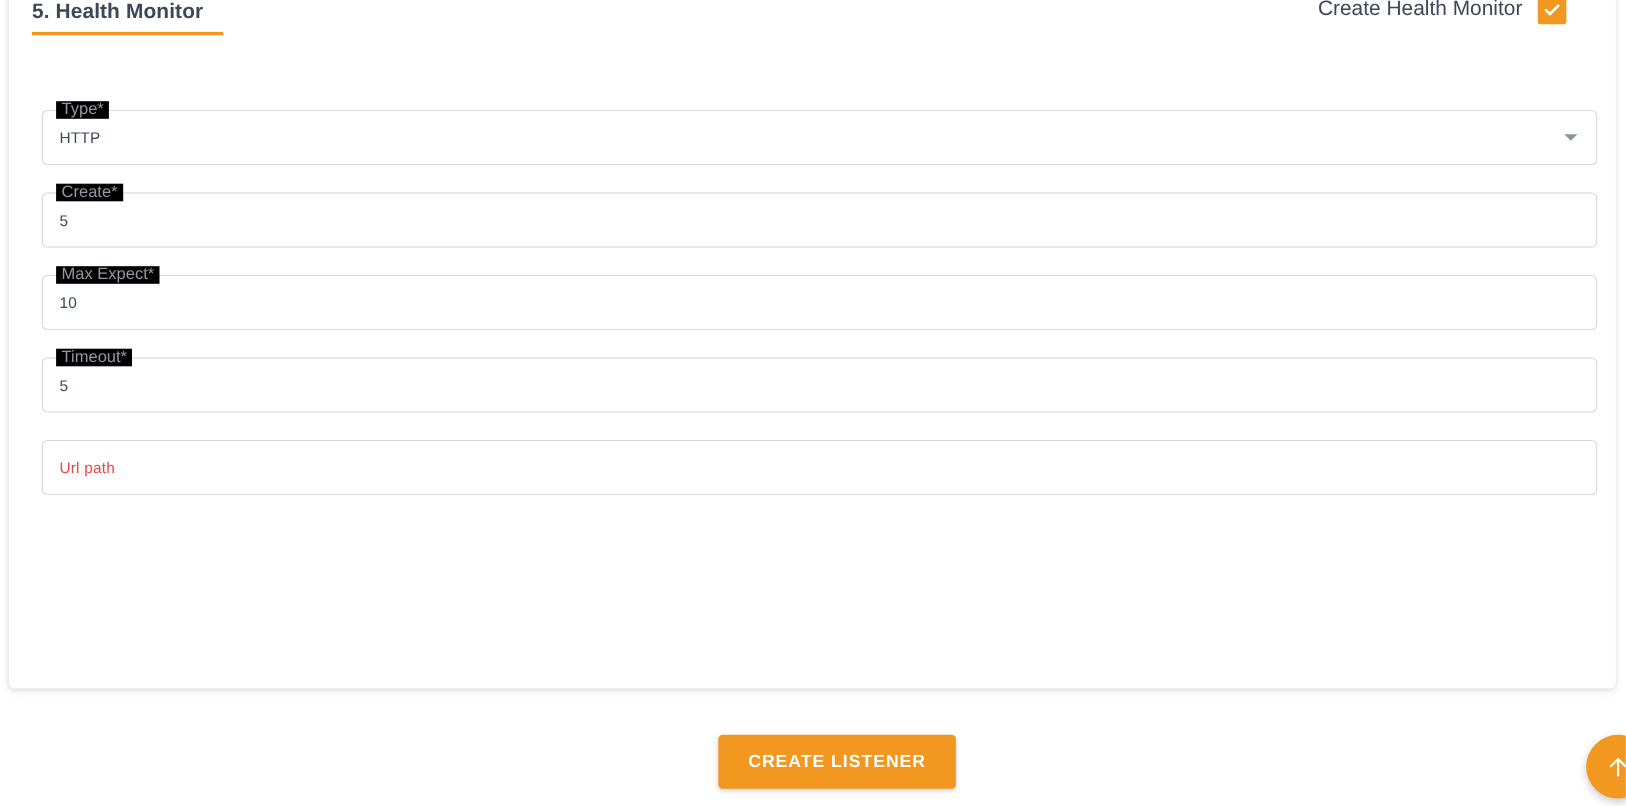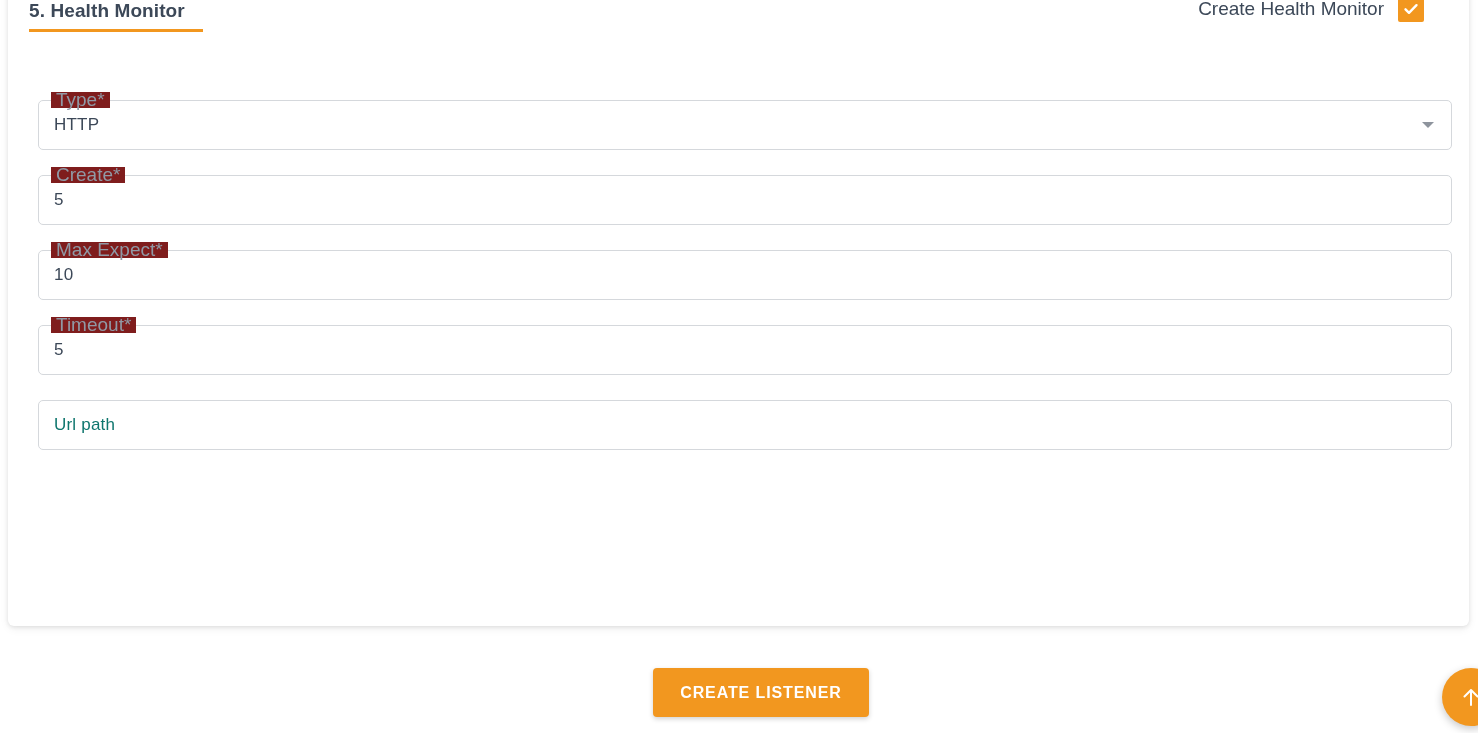--- a/index.html
+++ b/index.html
@@ -111,8 +111,8 @@
     left: 13px;
     top: -8px;
     padding: 0 5px;
-    background: #7f1d1d;
-    font-size: 19px;
+    background: #000000;
+    font-size: 15px;
     color: #9099a5;
     line-height: 16px;
     white-space: nowrap;

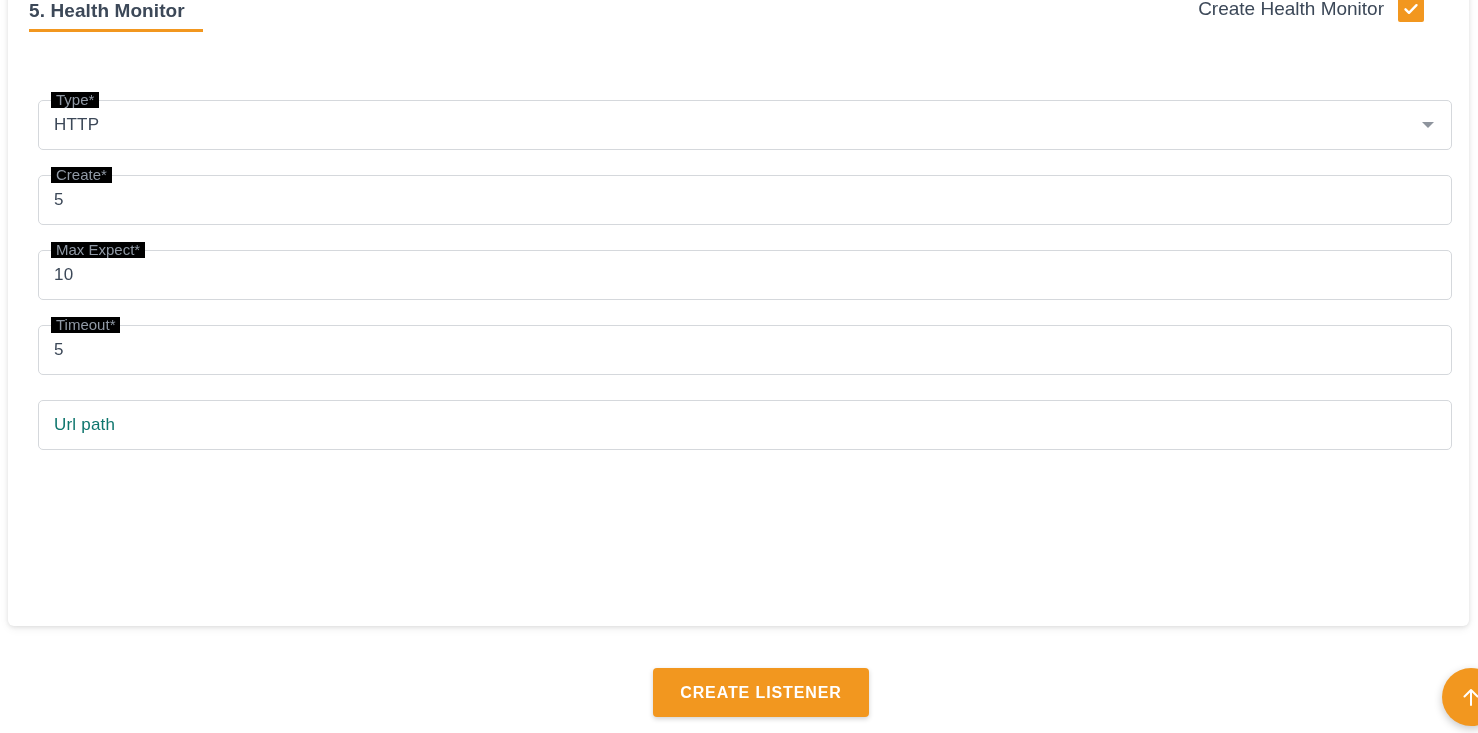--- a/index.html
+++ b/index.html
@@ -126,7 +126,7 @@
     height: 50px;
     display: flex;
     align-items: center;
-    font-size: 17px;
+    font-size: 14px;
     color: #3c4858;
     letter-spacing: 0.2px;
   }

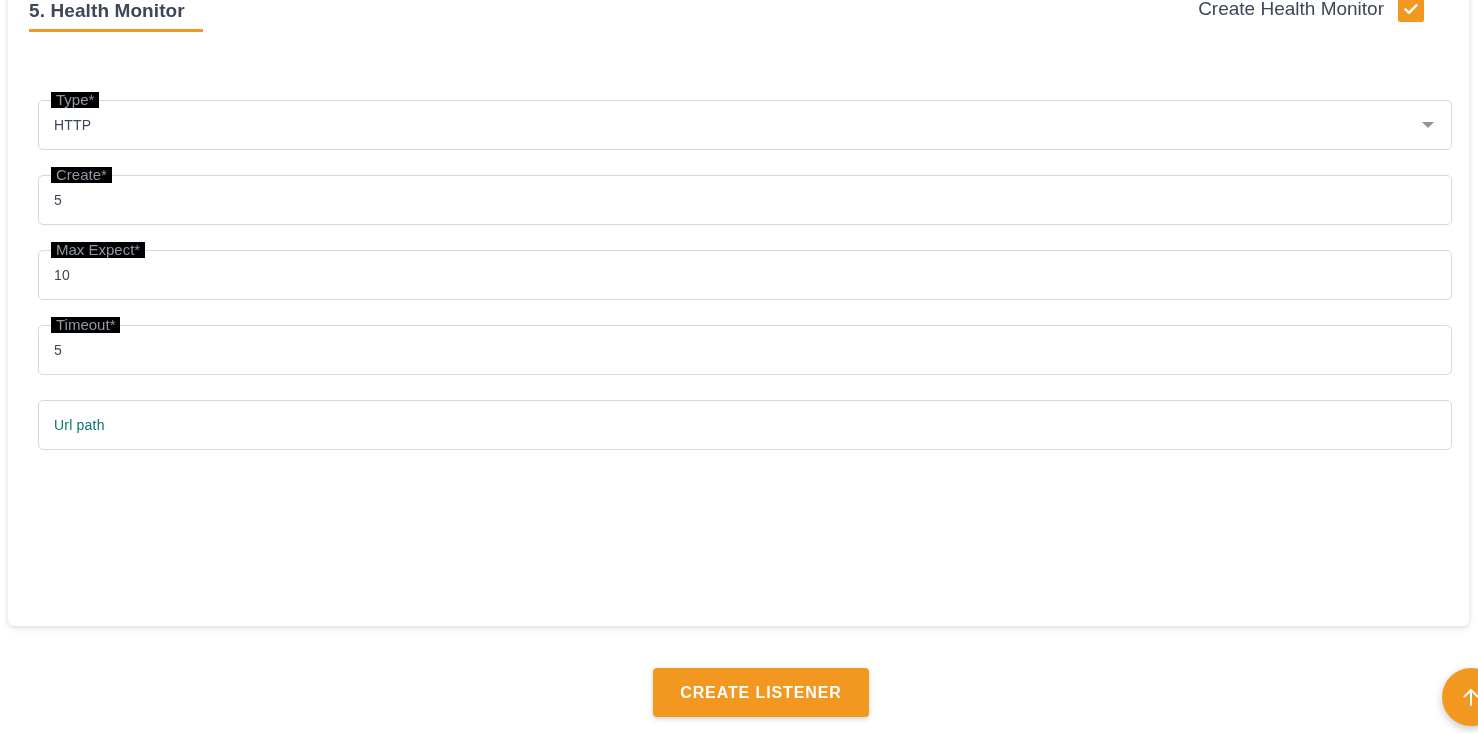--- a/index.html
+++ b/index.html
@@ -130,7 +130,7 @@
     color: #3c4858;
     letter-spacing: 0.2px;
   }
-  .field-value.placeholder { color: #0f766e; }
+  .field-value.placeholder { color: #ef4444; }
 
   .field-icons {
     position: absolute;

